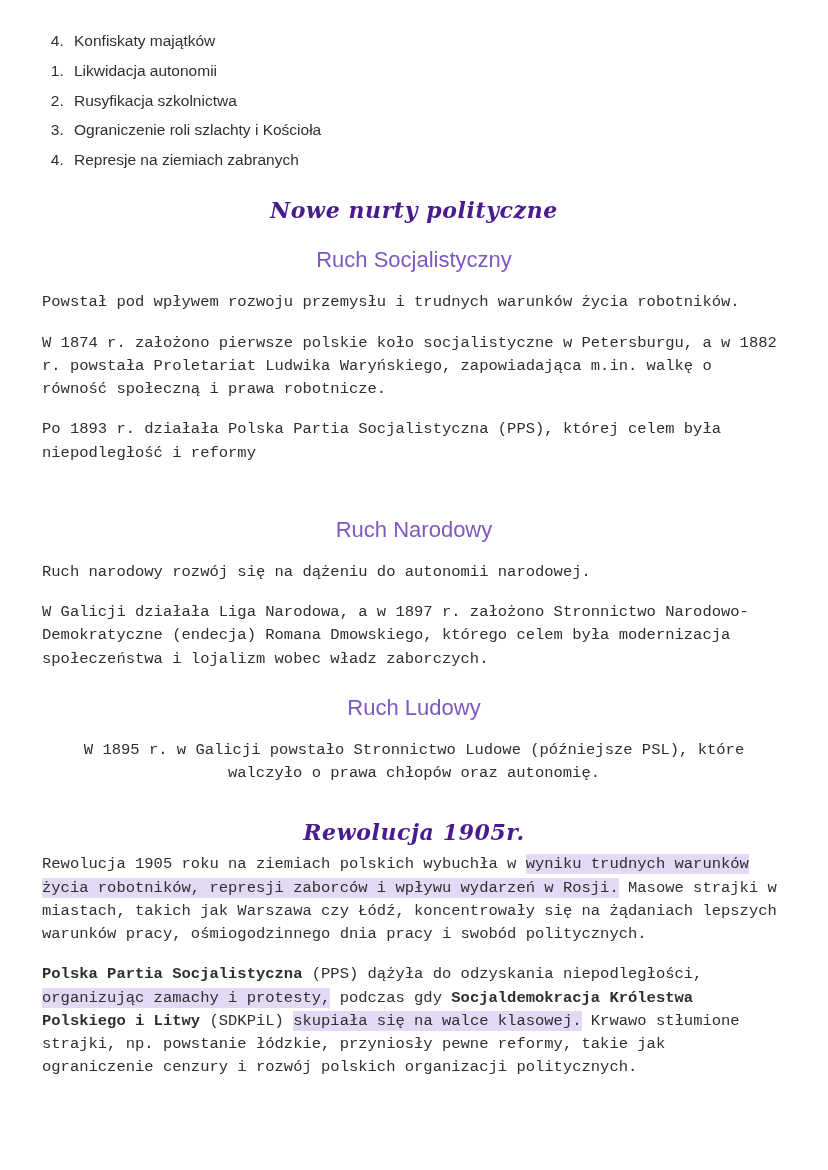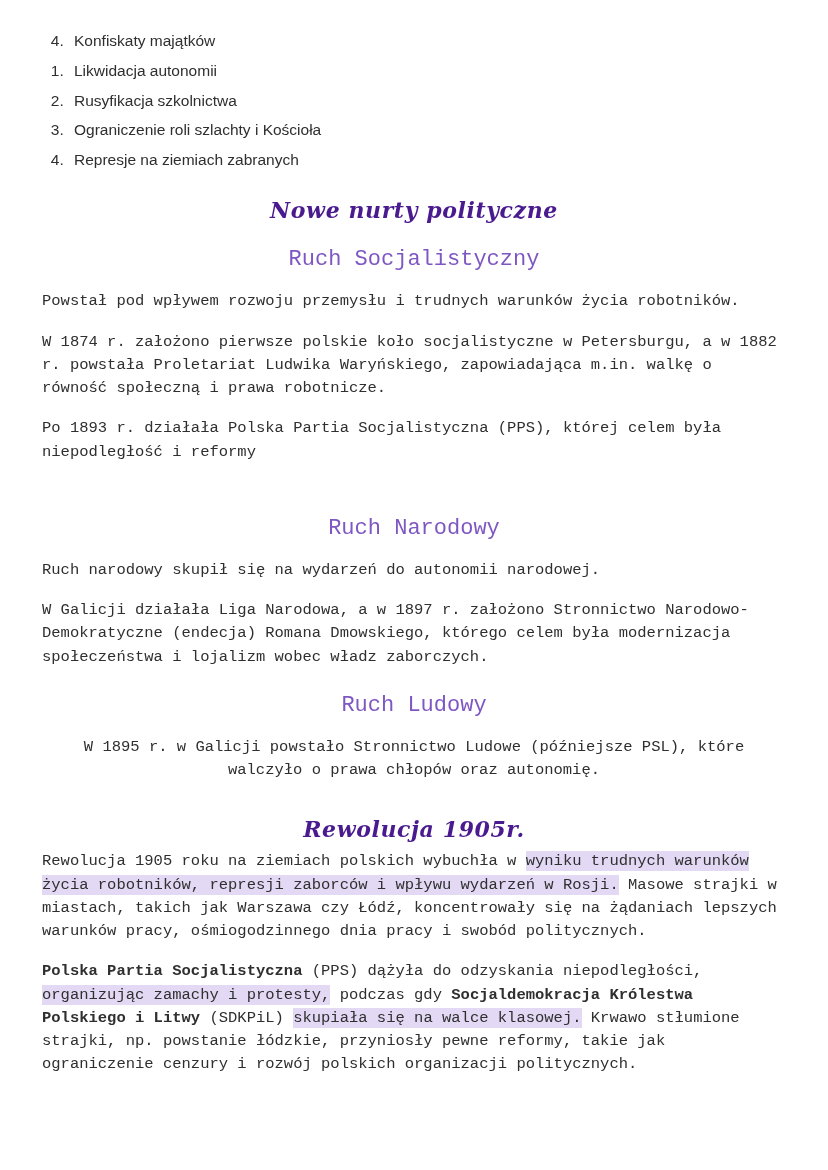--- a/index.html
+++ b/index.html
@@ -48,7 +48,7 @@
   }
   .script-lg.tight { margin-top: 34px; }
   .sub-heading {
-    font-family: Liberation Mono, monospace;
+    font-family: Liberation Sans, sans-serif;
     font-weight: 400;
     font-size: 22px;
     color: var(--heading-color);

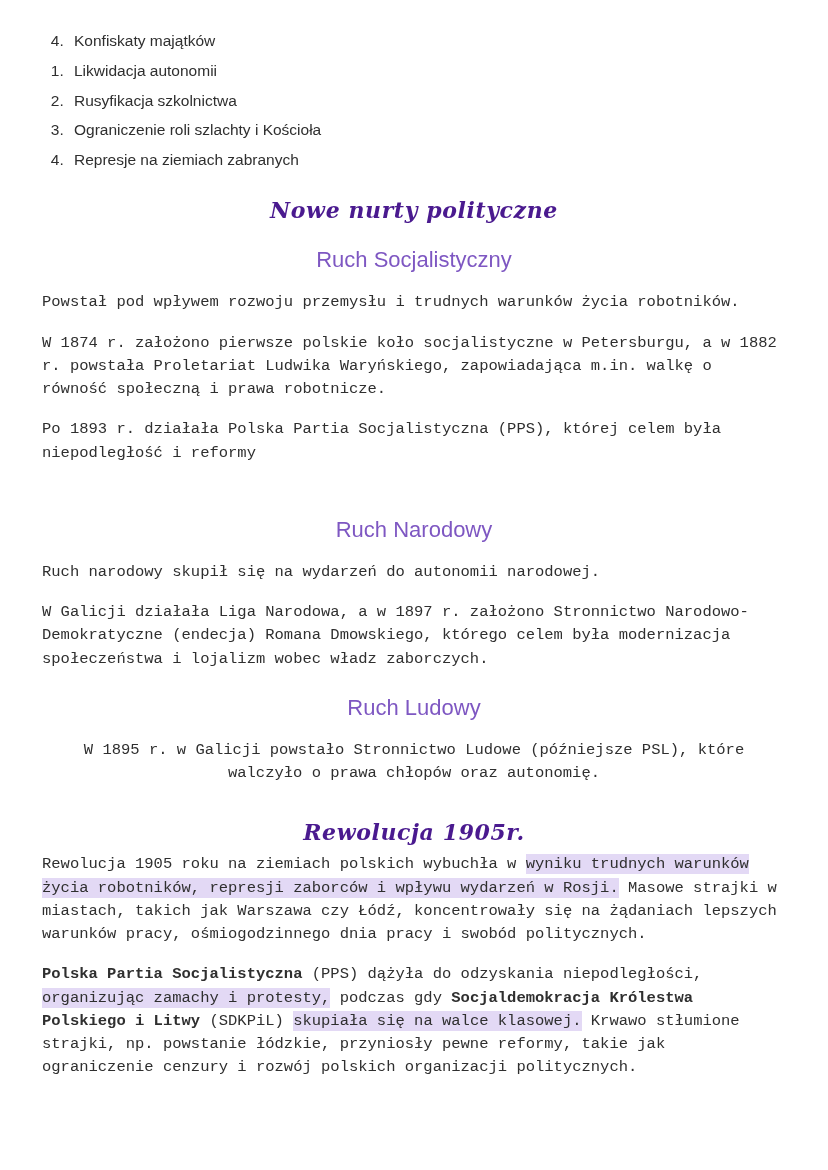--- a/index.html
+++ b/index.html
@@ -96,7 +96,7 @@
   <p class="para">Po 1893 r. działała Polska Partia Socjalistyczna (PPS), której celem była niepodległość i reformy</p>
 
   <h2 class="sub-heading spaced">Ruch Narodowy</h2>
-  <p class="para">Ruch narodowy skupił się na wydarzeń do autonomii narodowej.</p>
+  <p class="para">Ruch narodowy rozwój się na dążeniu do autonomii narodowej.</p>
   <p class="para">W Galicji działała Liga Narodowa, a w 1897 r. założono Stronnictwo Narodowo-Demokratyczne (endecja) Romana Dmowskiego, którego celem była modernizacja społeczeństwa i lojalizm wobec władz zaborczych.</p>
 
   <h2 class="sub-heading">Ruch Ludowy</h2>

